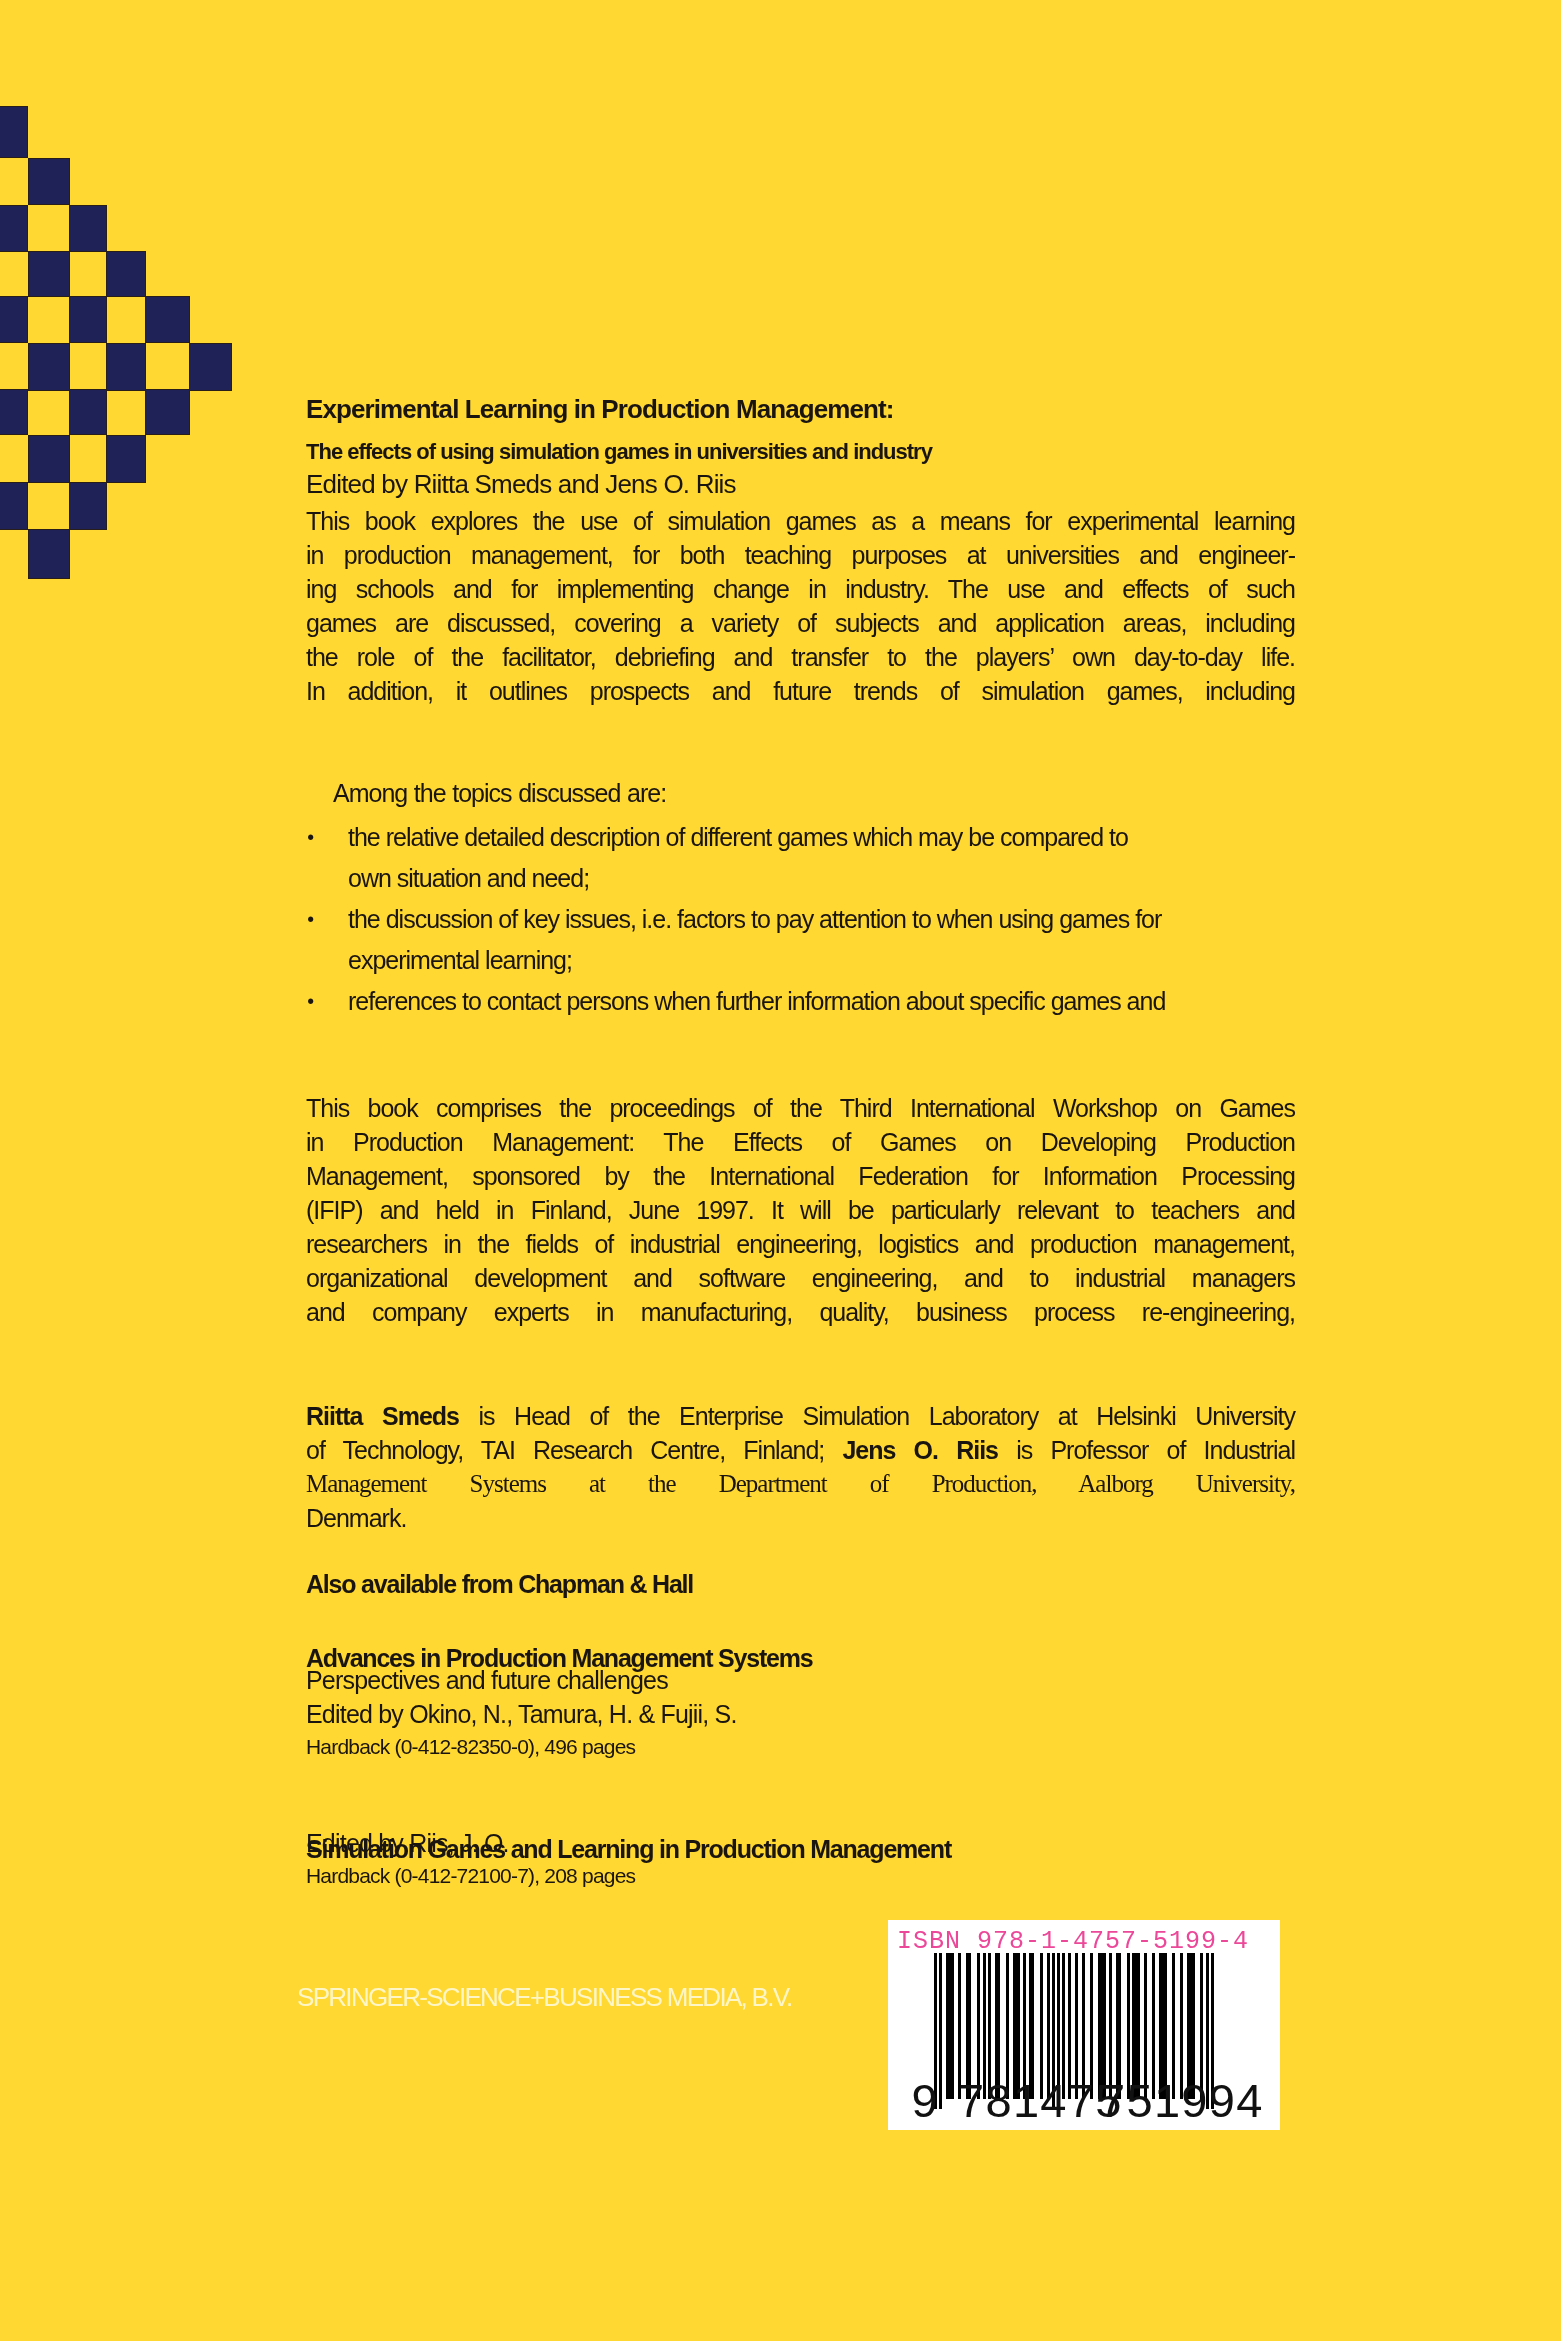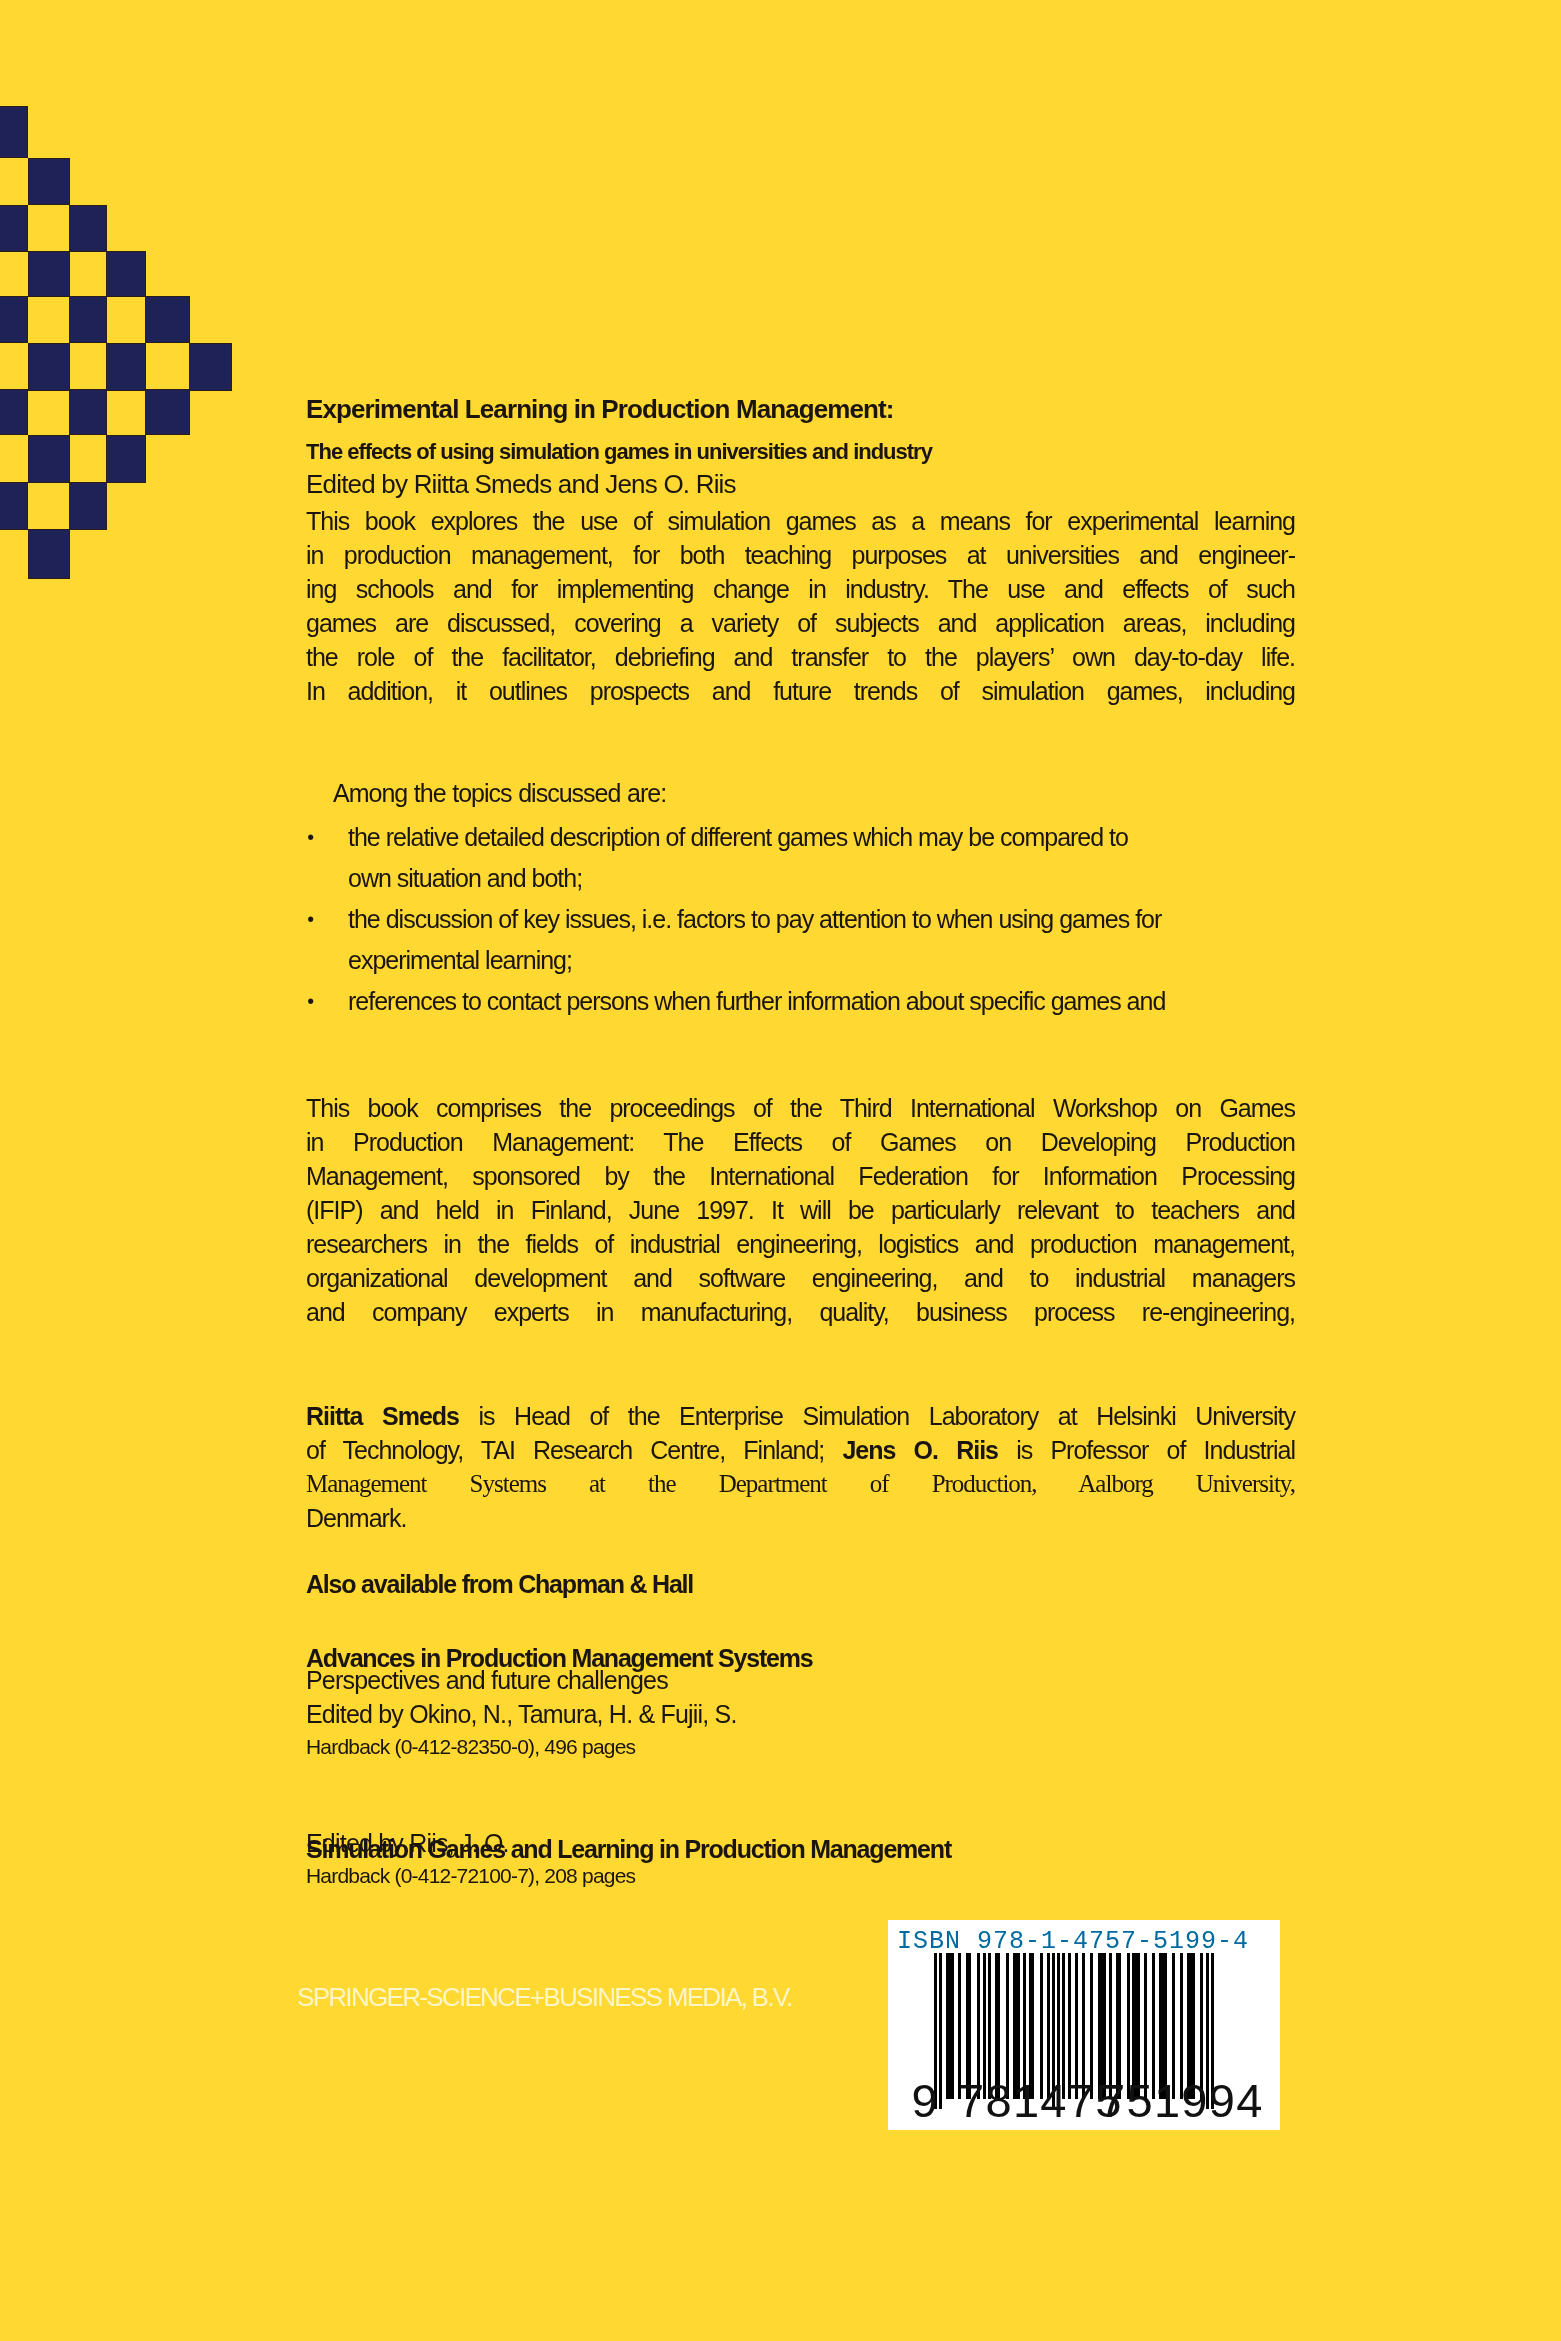--- a/index.html
+++ b/index.html
@@ -93,7 +93,7 @@
     <li>
       <span class="bullet">•</span>
       <div>the relative detailed description of different games which may be compared to</div>
-      <div>own situation and both;</div>
+      <div>own situation and need;</div>
     </li>
     <li>
       <span class="bullet">•</span>

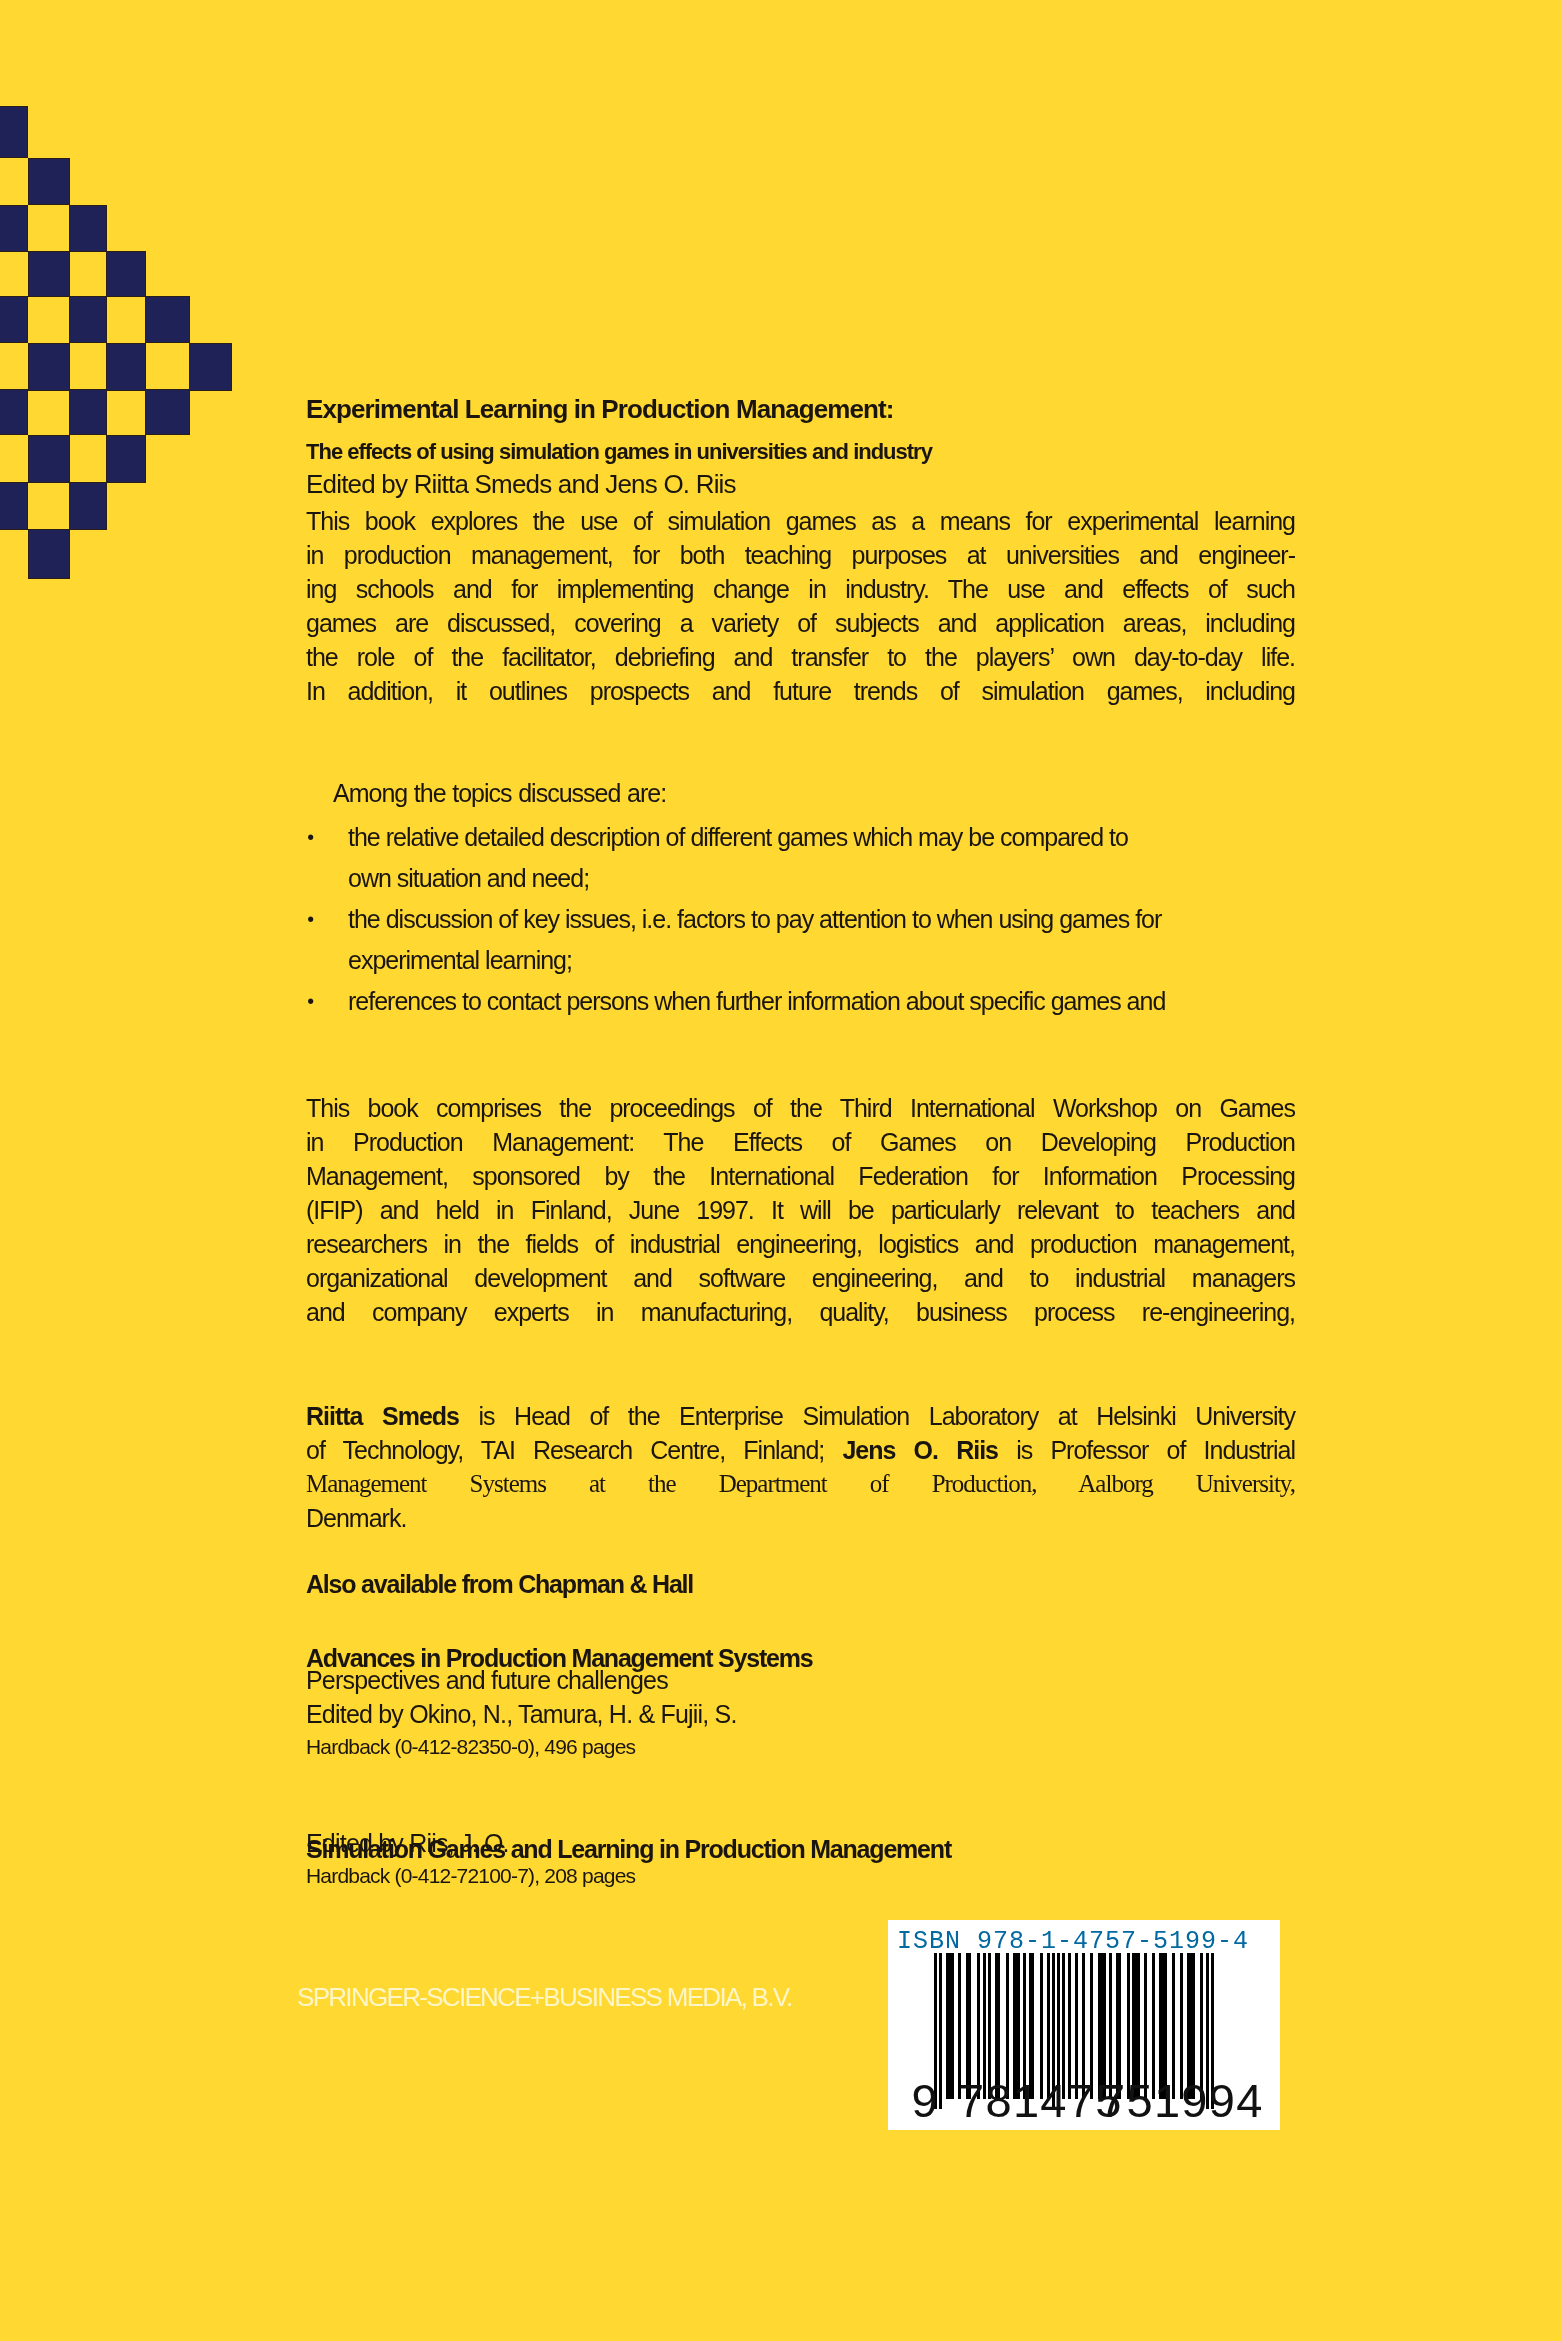--- a/index.html
+++ b/index.html
@@ -39,7 +39,7 @@
   .barcode-box { position: absolute; left: 888px; top: 1920px; width: 392px; height: 210px;
                  background: #ffffff; }
   .isbn-text { position: absolute; left: 9px; top: 6.5px; font-family: "Liberation Mono", "DejaVu Sans Mono", monospace;
-               font-size: 25px; letter-spacing: 1px; color: #0369a1; white-space: nowrap; }
+               font-size: 25px; letter-spacing: 1px; color: #ec4899; white-space: nowrap; }
   .bars { position: absolute; left: 0; top: 0; width: 392px; height: 210px; }
   .bar { position: absolute; background: #000; }
   .digits { position: absolute; top: 157px; font-size: 47px; color: #111; line-height: 1; letter-spacing: 1.3px; }

